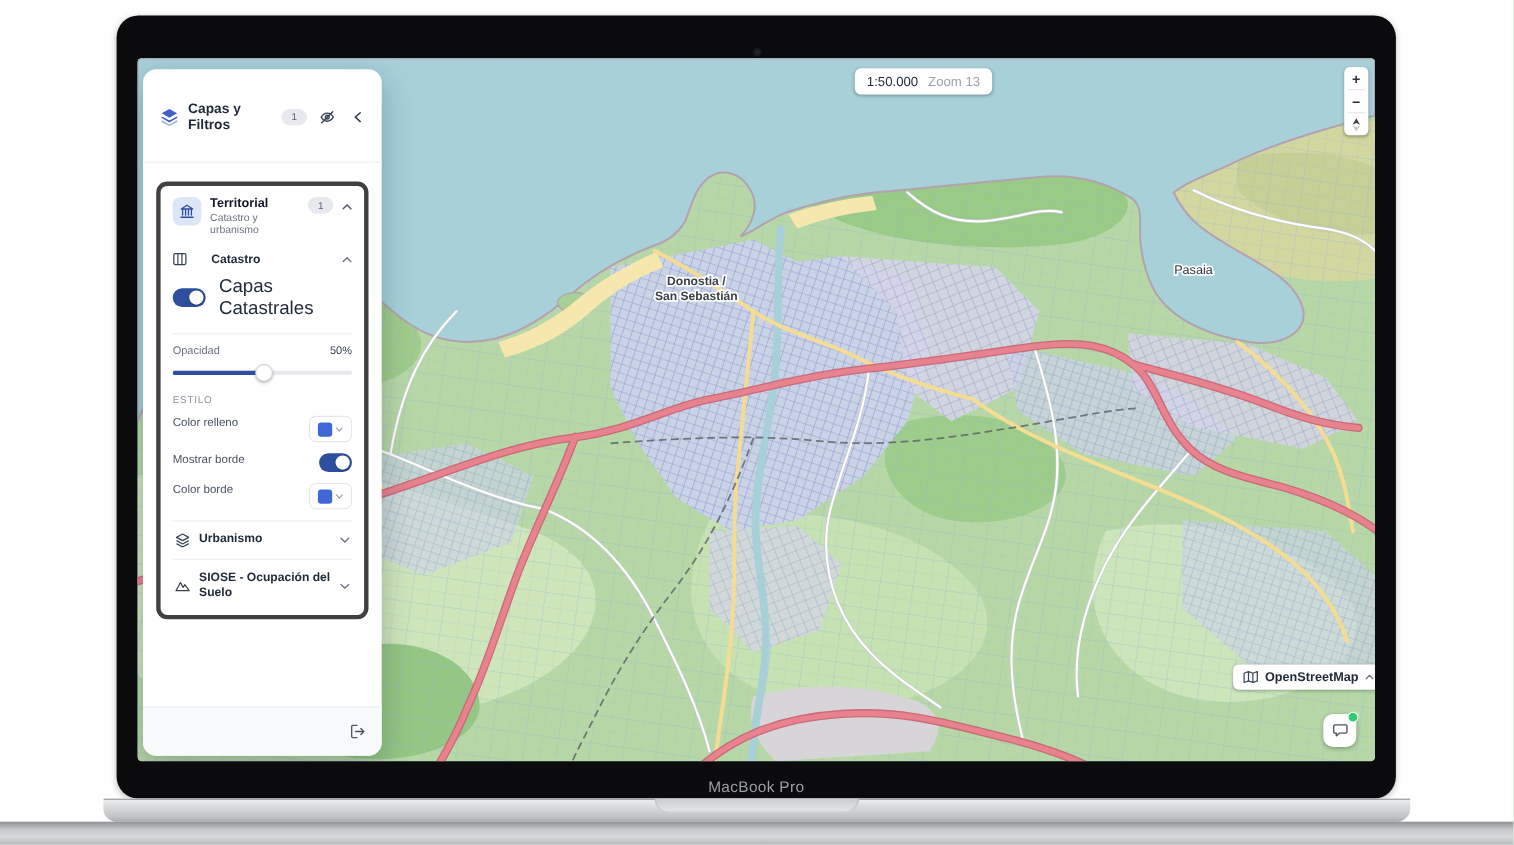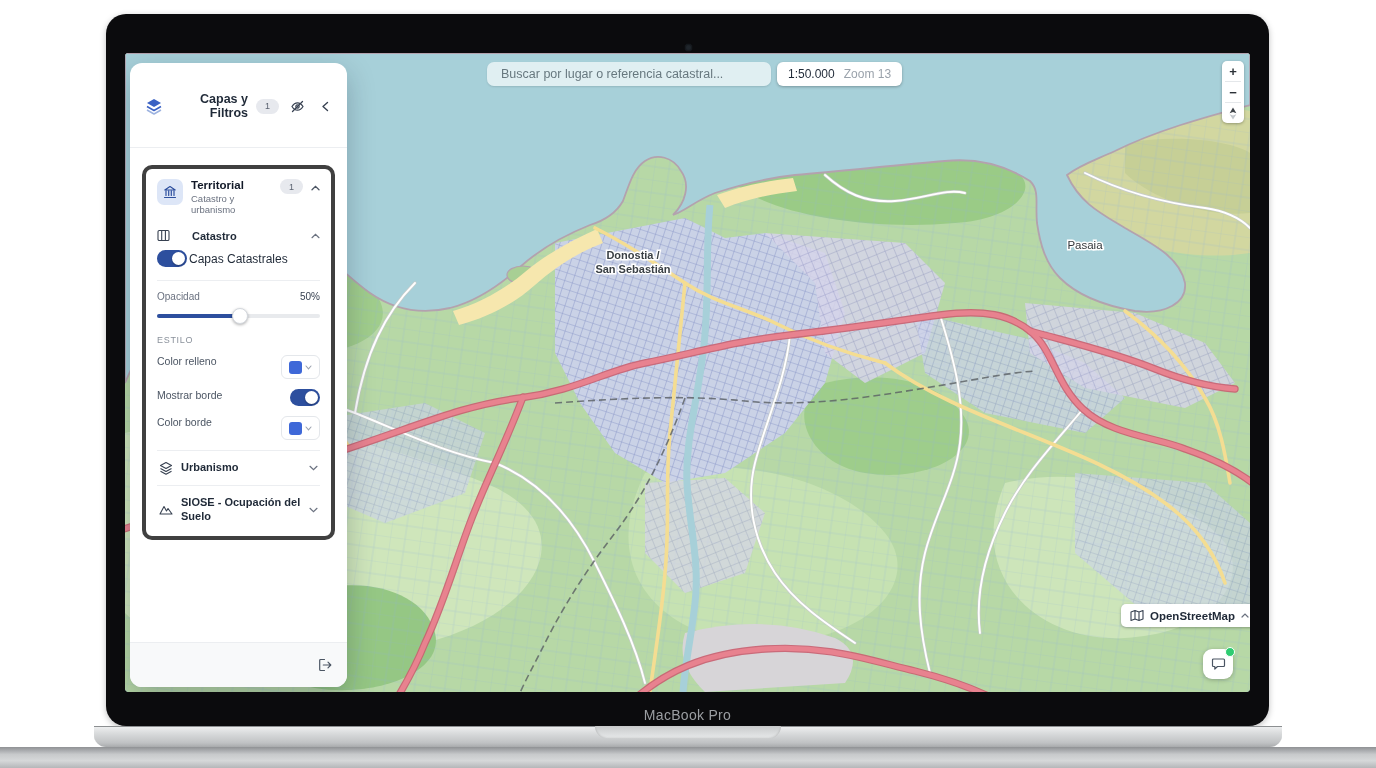--- a/index.html
+++ b/index.html
@@ -215,9 +215,6 @@
       <text x="960" y="196" text-anchor="middle" font-size="11.5" fill="#33383c" stroke="#ffffff" stroke-width="3" paint-order="stroke">Pasaia</text>
     </svg>
 
-    <div class="search">
-      <input type="text" placeholder="Buscar por lugar o referencia catastral..." style="">
-    </div>
 
     <div class="scalebox">
       <span class="sc">1:50.000</span>

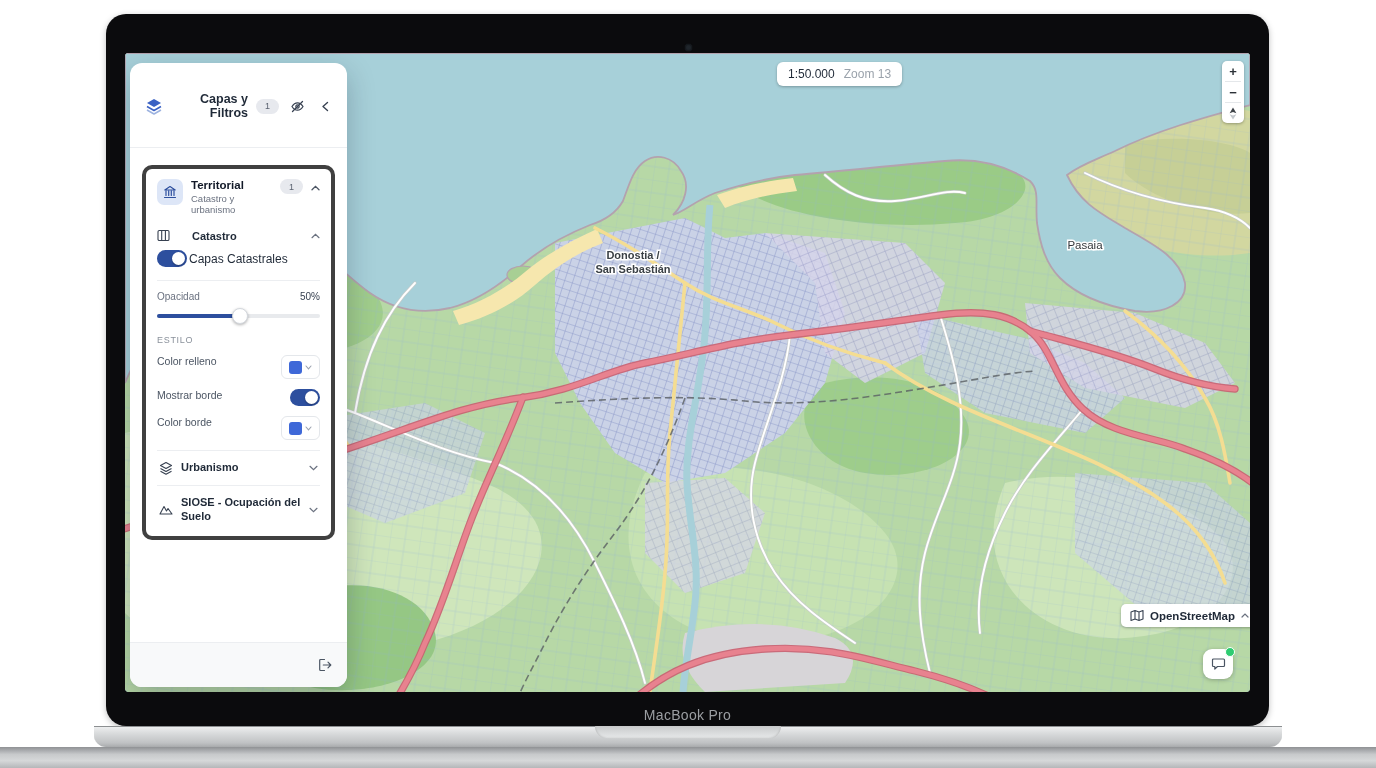--- a/index.html
+++ b/index.html
@@ -51,7 +51,7 @@
   
   .sidebar{position:absolute;left:5px;top:10px;width:217px;height:624px;background:#fff;border-radius:12px;
         box-shadow:0 10px 28px rgba(15,23,42,.25);display:flex;flex-direction:column;overflow:hidden;}
-  .sb-header{height:70px;display:flex;align-items:center;gap:8px;padding:16px 12px 0 15px;box-sizing:border-box;text-align:right;}
+  .sb-header{height:70px;display:flex;align-items:center;gap:8px;padding:16px 12px 0 15px;box-sizing:border-box;}
   .sb-title{flex:1;font-size:12.5px;font-weight:bold;color:#1f2937;}
   .pill{min-width:17px;height:15px;border-radius:9px;background:#e7e9ee;color:#5a6270;font-size:9px;
         display:flex;align-items:center;justify-content:center;padding:0 3px;}

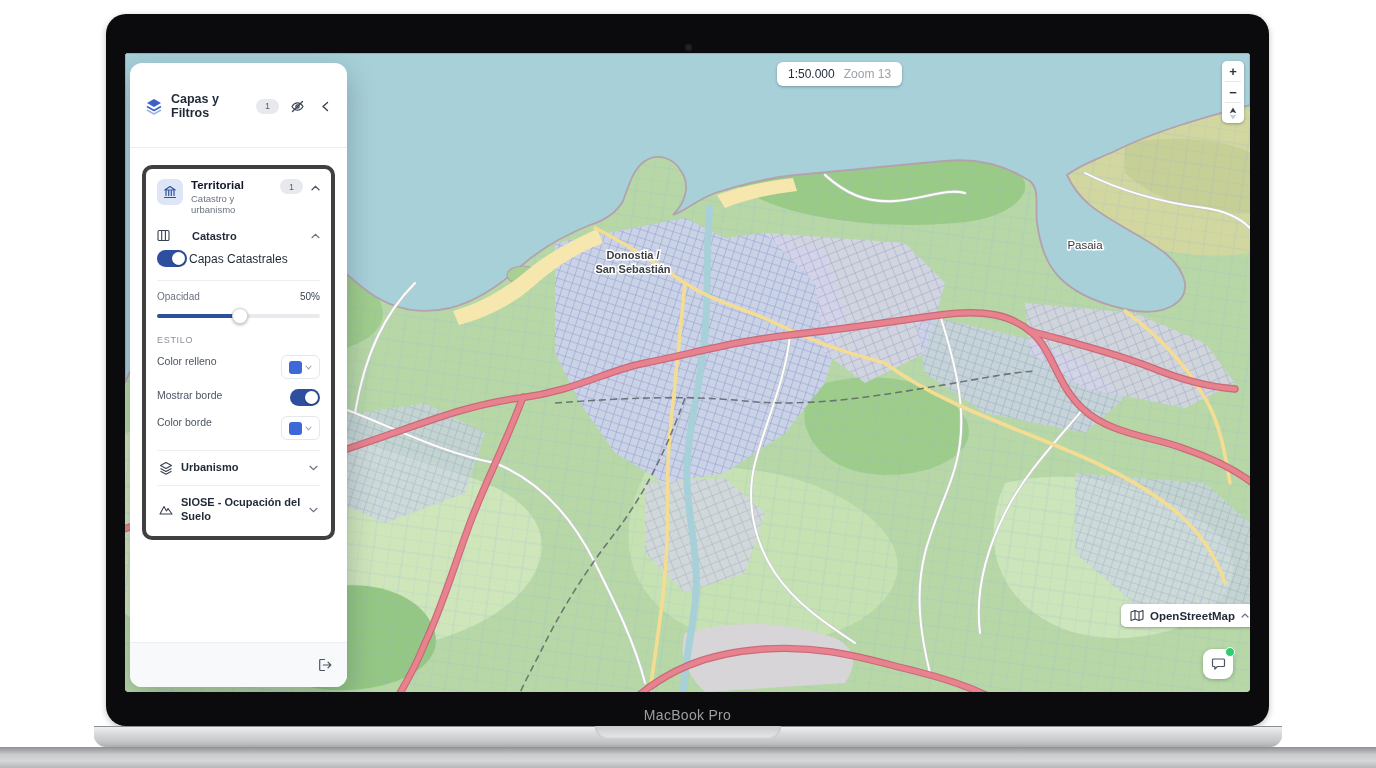--- a/index.html
+++ b/index.html
@@ -71,7 +71,7 @@
   .toggle .knob{position:absolute;right:2px;top:2px;width:13px;height:13px;border-radius:50%;background:#fff;
         box-shadow:0 1px 2px rgba(0,0,0,.3);}
   .toggle-row{display:flex;align-items:center;gap:2px;margin:2px 0 13px;}
-  .toggle-row .tl{font-size:12px;color:#1f2937;}
+  .toggle-row .tl{font-size:17px;color:#1f2937;margin-left:10px;}
   .thin-div{height:1px;background:#eceef1;margin:0 0 10px;}
   .op-row{display:flex;justify-content:space-between;align-items:center;margin-bottom:6px;}
   .op-l{font-size:10px;color:#6b7280;}

